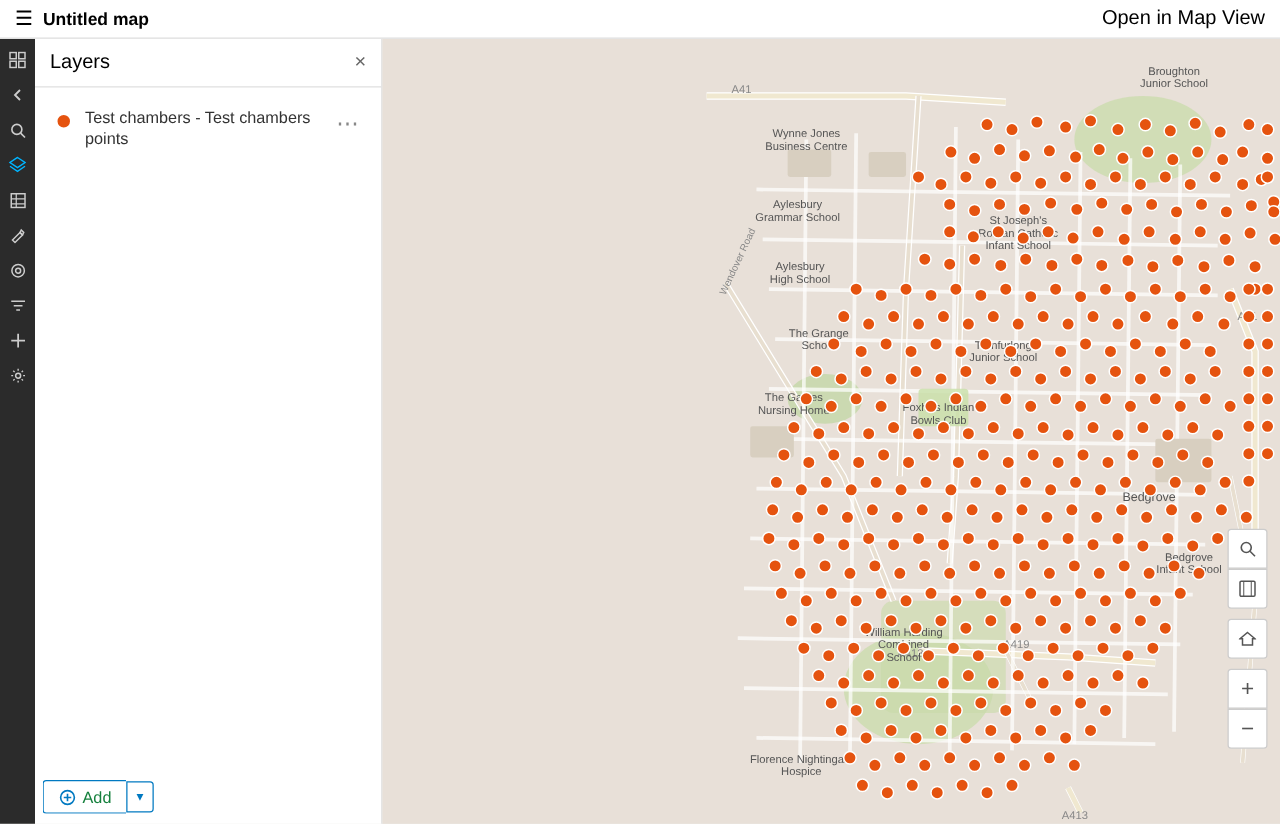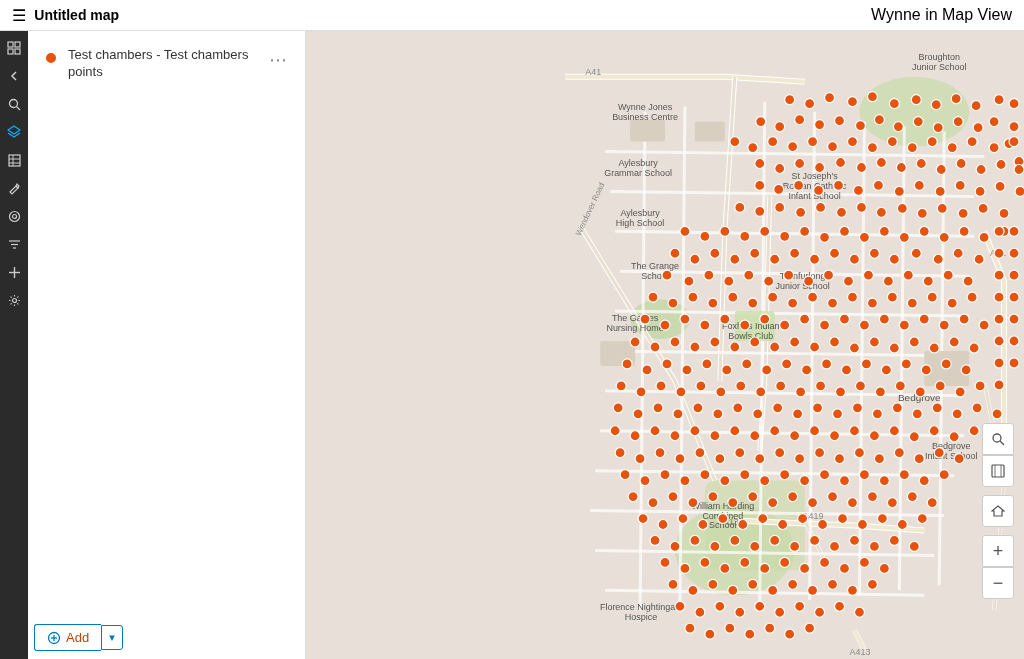--- a/index.html
+++ b/index.html
@@ -181,7 +181,7 @@
     <span id="hamburger-icon">☰</span>
     <span id="topbar-title">Untitled map</span>
   </div>
-  <span id="open-map-view">Wynne in Map View</span>
+  <span id="open-map-view">Open in Map View</span>
 </div>
 
 <div id="main">

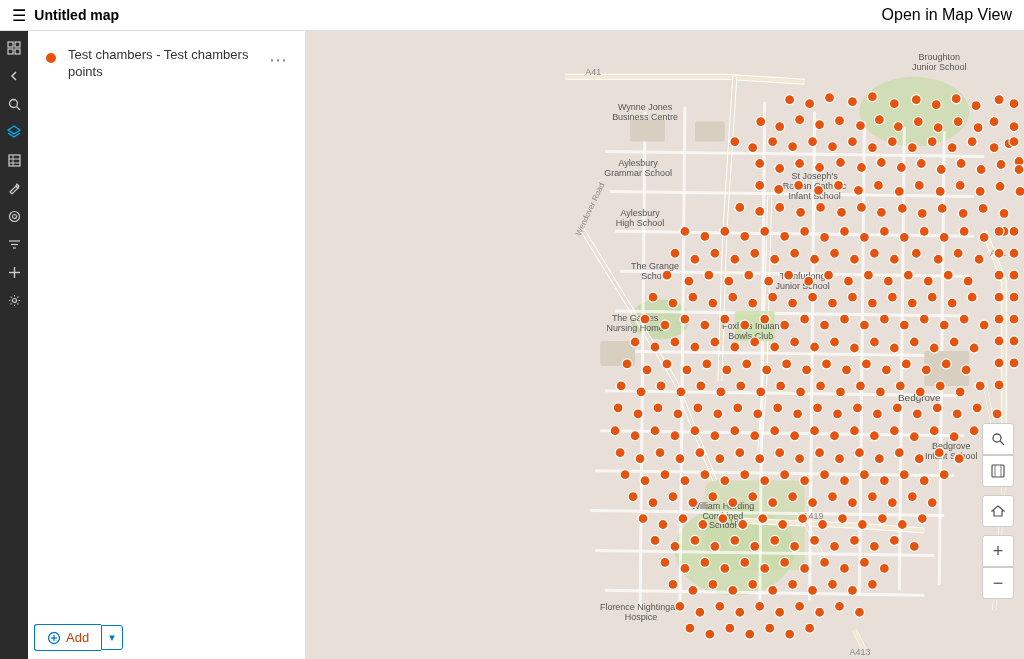--- a/index.html
+++ b/index.html
@@ -254,6 +254,10 @@
   </div>
 
   <div id="layers-panel">
+    <div id="layers-header">
+      <span>Layers</span>
+      <span id="layers-close">×</span>
+    </div>
     <div id="layers-content">
       <div class="layer-item">
         <div class="layer-item-left">

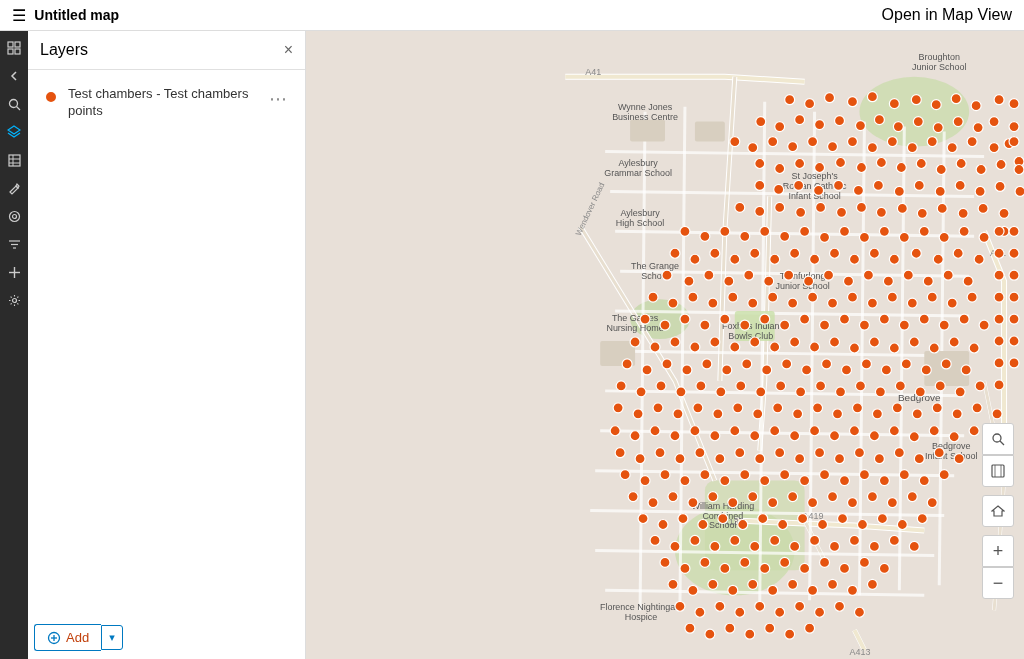--- a/index.html
+++ b/index.html
@@ -116,7 +116,7 @@
       border-right: none;
       border-radius: 3px 0 0 3px;
       background: #fff;
-      color: #c2410c;
+      color: #15803d;
       font-size: 13px;
       cursor: pointer;
     }

